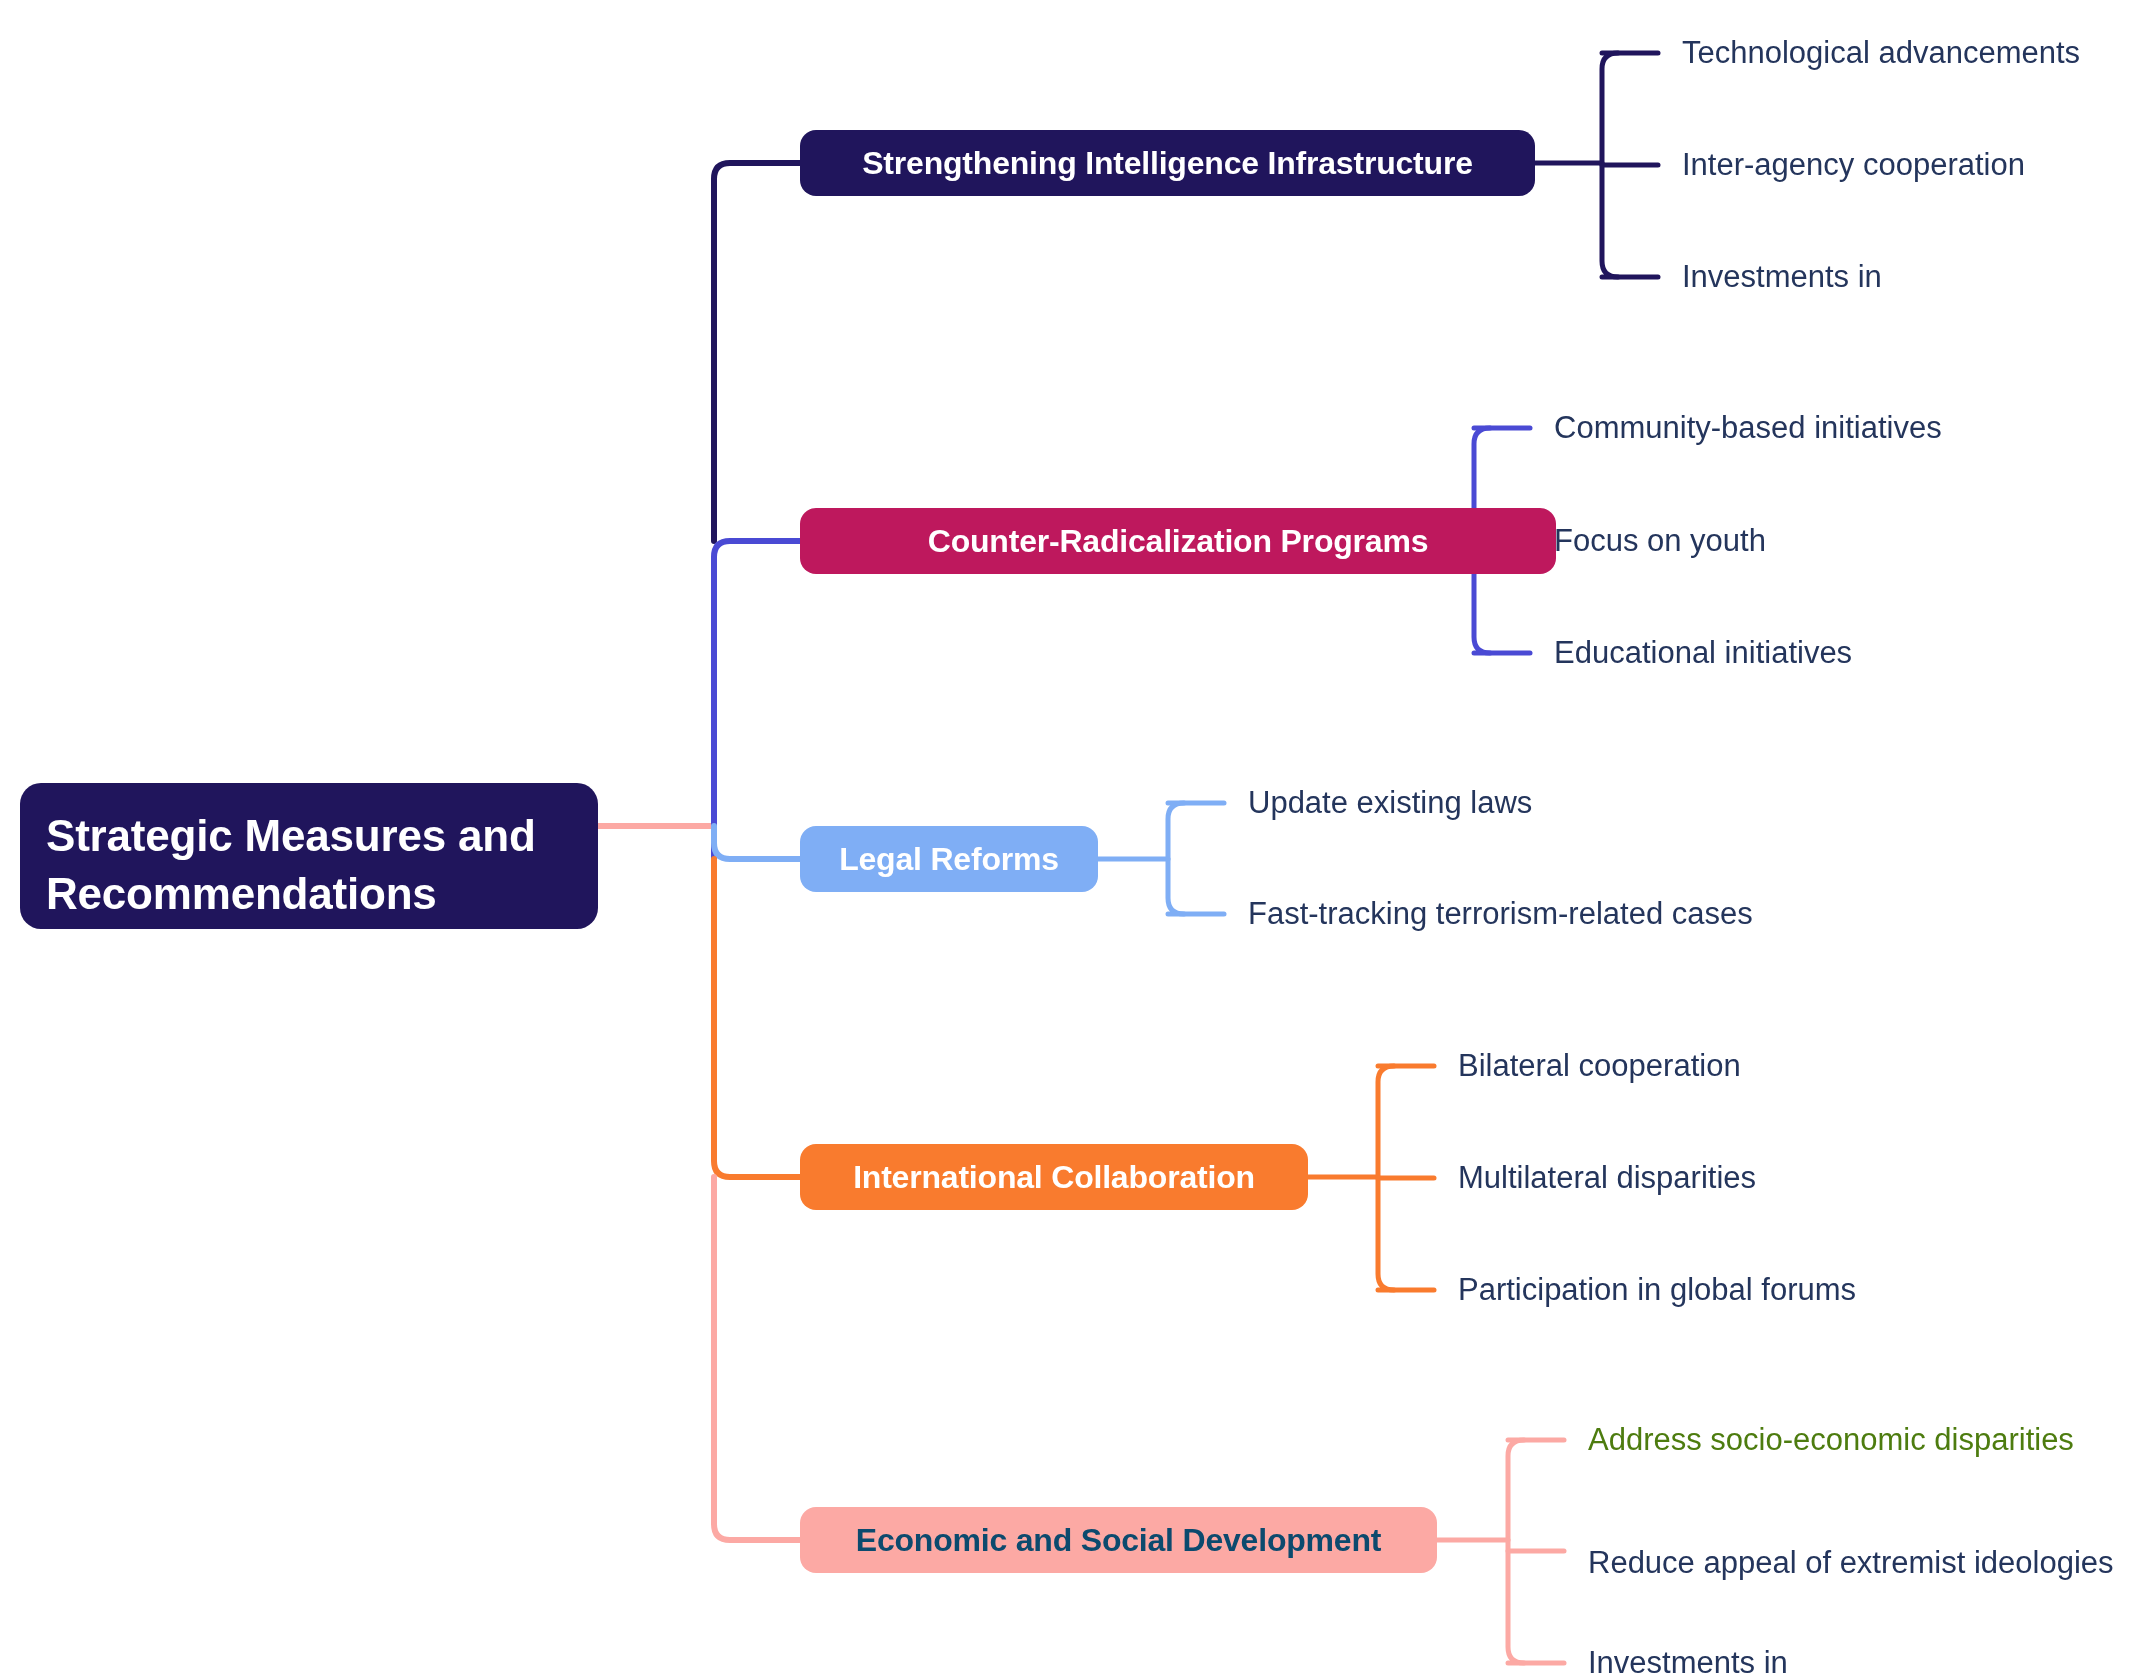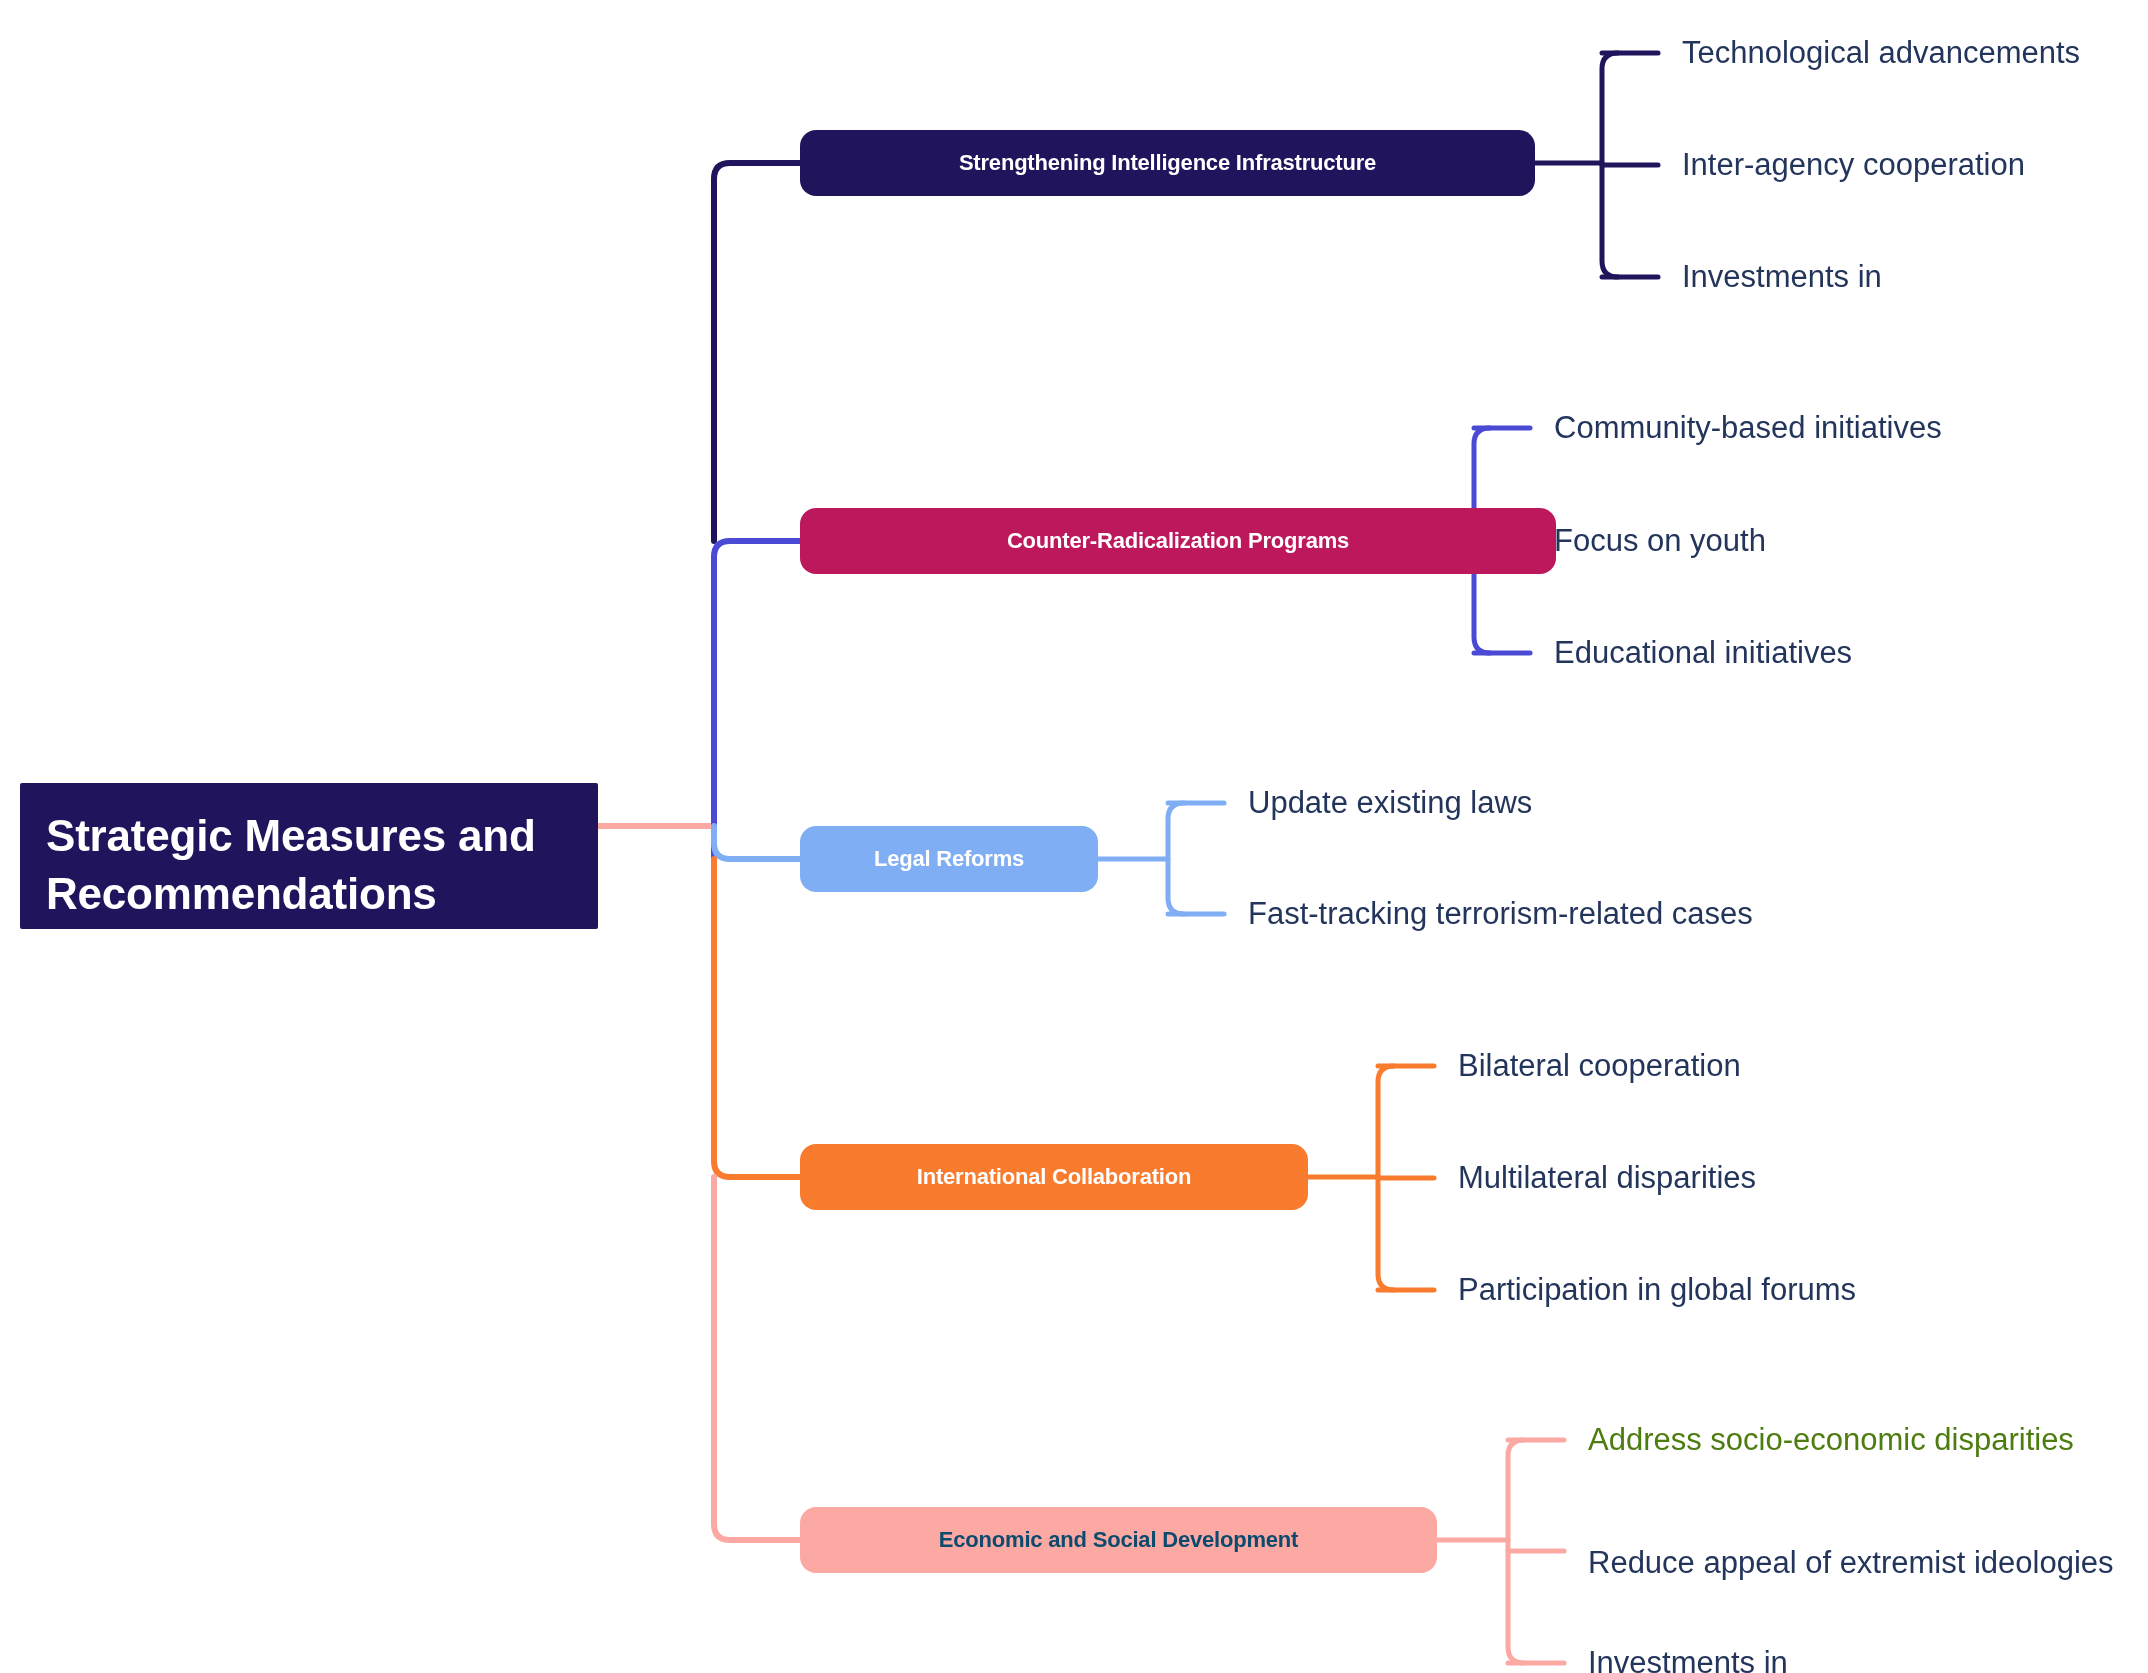--- a/index.html
+++ b/index.html
@@ -57,7 +57,7 @@
   .node-branch {
     height: 66px;
     padding: 0 24px;
-    font-size: 22px;
+    font-size: 32px;
     border-radius: 16px;
     justify-content: center;
   }

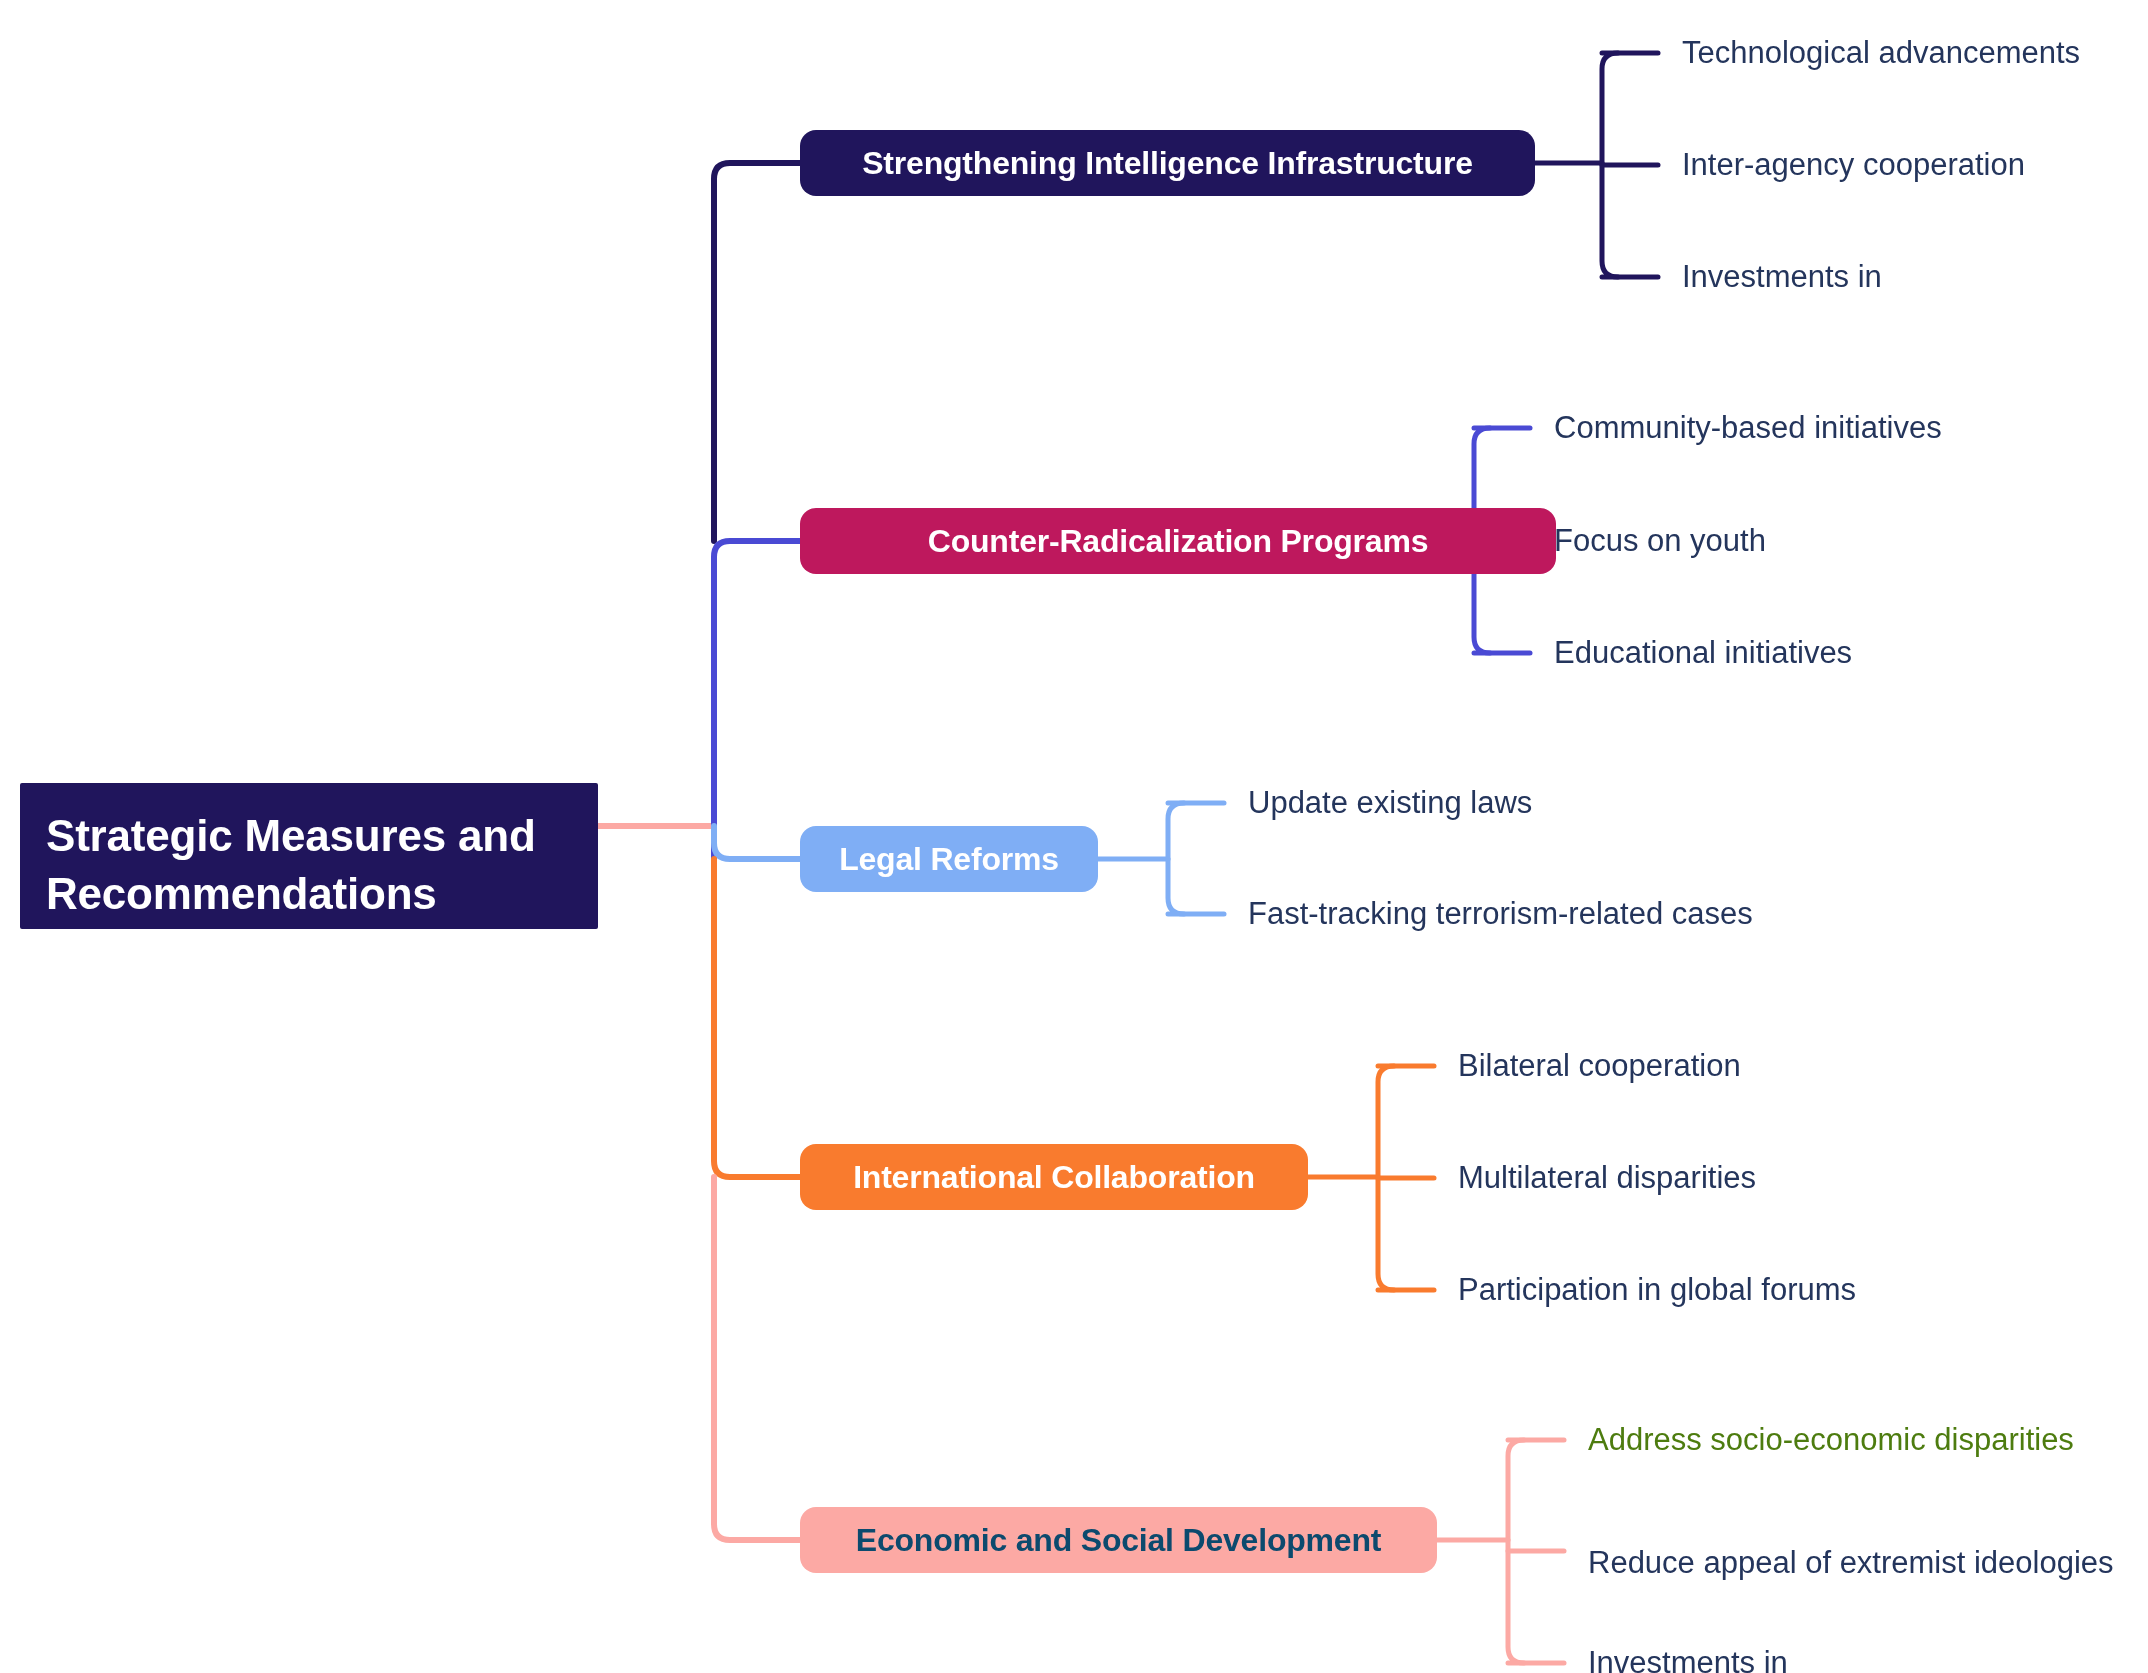--- a/index.html
+++ b/index.html
@@ -42,7 +42,7 @@
     top: 783px;
     width: 578px;
     height: 146px;
-    border-radius: 2px;
+    border-radius: 21px;
     padding: 0 26px;
     font-size: 44px;
     line-height: 1.32;

